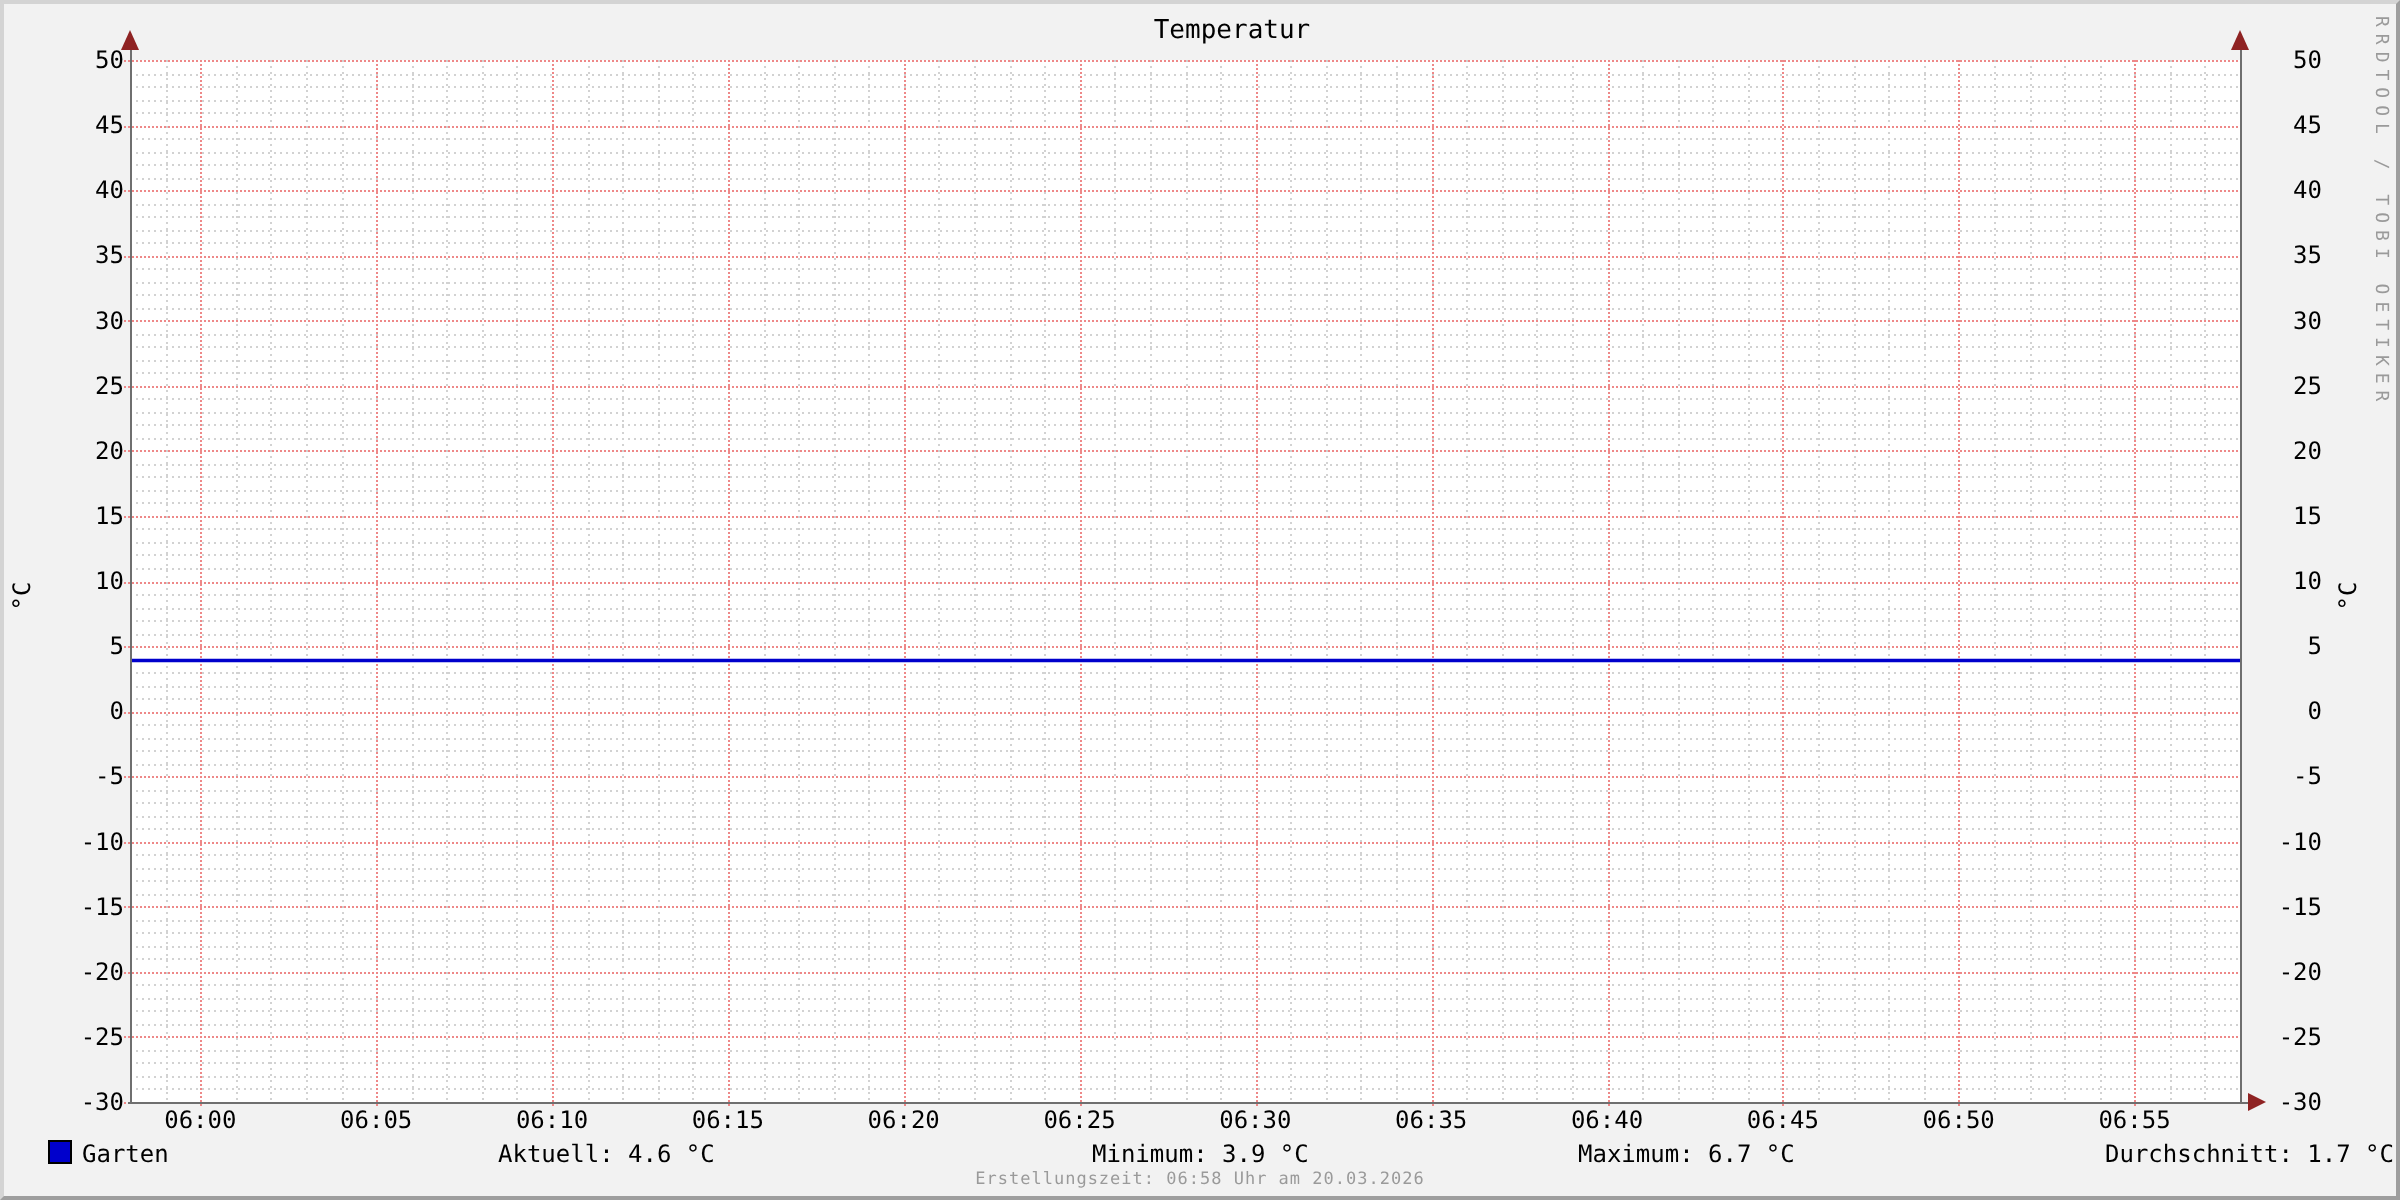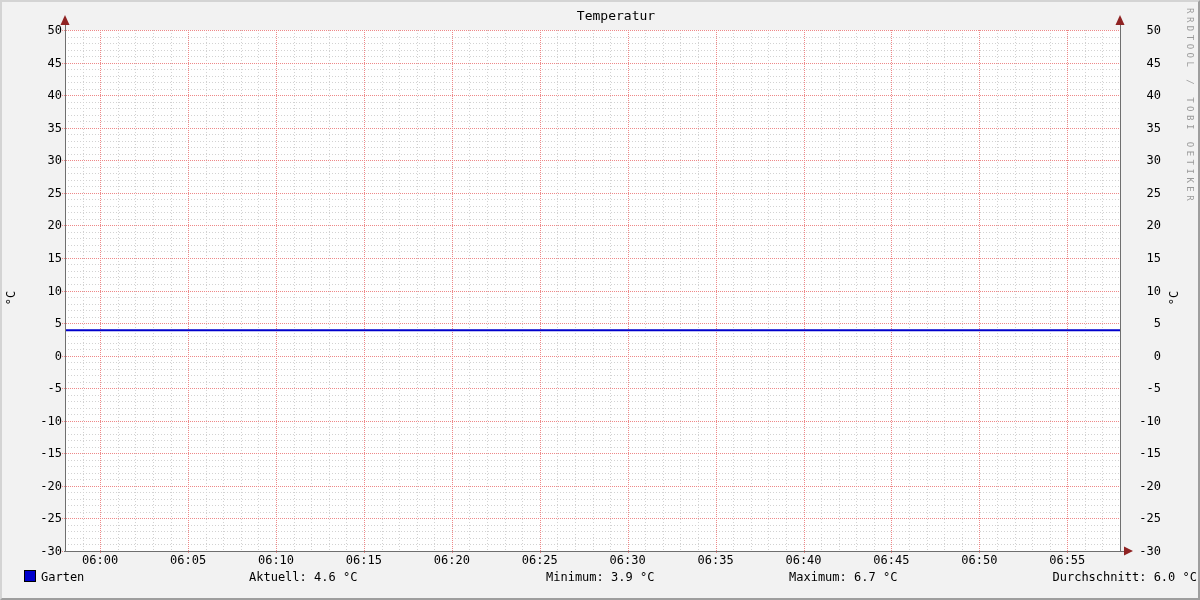--- a/index.html
+++ b/index.html
@@ -262,7 +262,7 @@
     <span class="legend-text stat-aktuell">Aktuell: 4.6 °C</span>
     <span class="legend-text stat-minimum">Minimum: 3.9 °C</span>
     <span class="legend-text stat-maximum">Maximum: 6.7 °C</span>
-    <span class="legend-text stat-durchschnitt">Durchschnitt: 6.0 °C</span>
+    <span class="legend-text stat-durchschnitt">Durchschnitt: 1.7 °C</span>
   </div>
 
 </div>

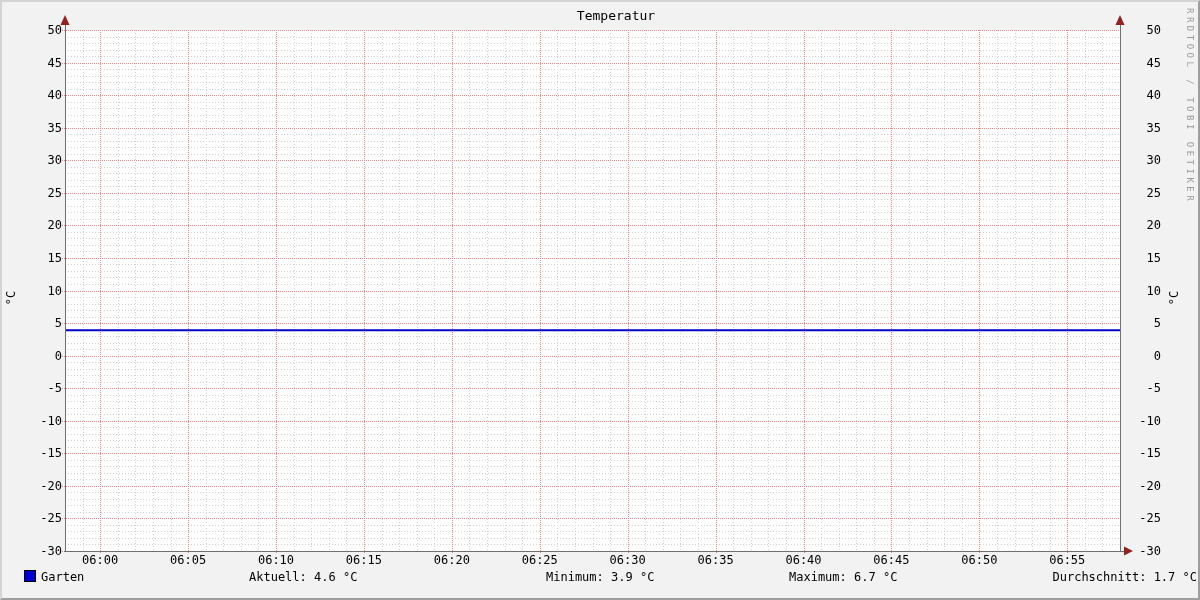--- a/index.html
+++ b/index.html
@@ -265,6 +265,7 @@
     <span class="legend-text stat-durchschnitt">Durchschnitt: 1.7 °C</span>
   </div>
 
+  <div class="footer">Erstellungszeit: 06:58 Uhr am 20.03.2026</div>
 </div>
 
 </body></html>

